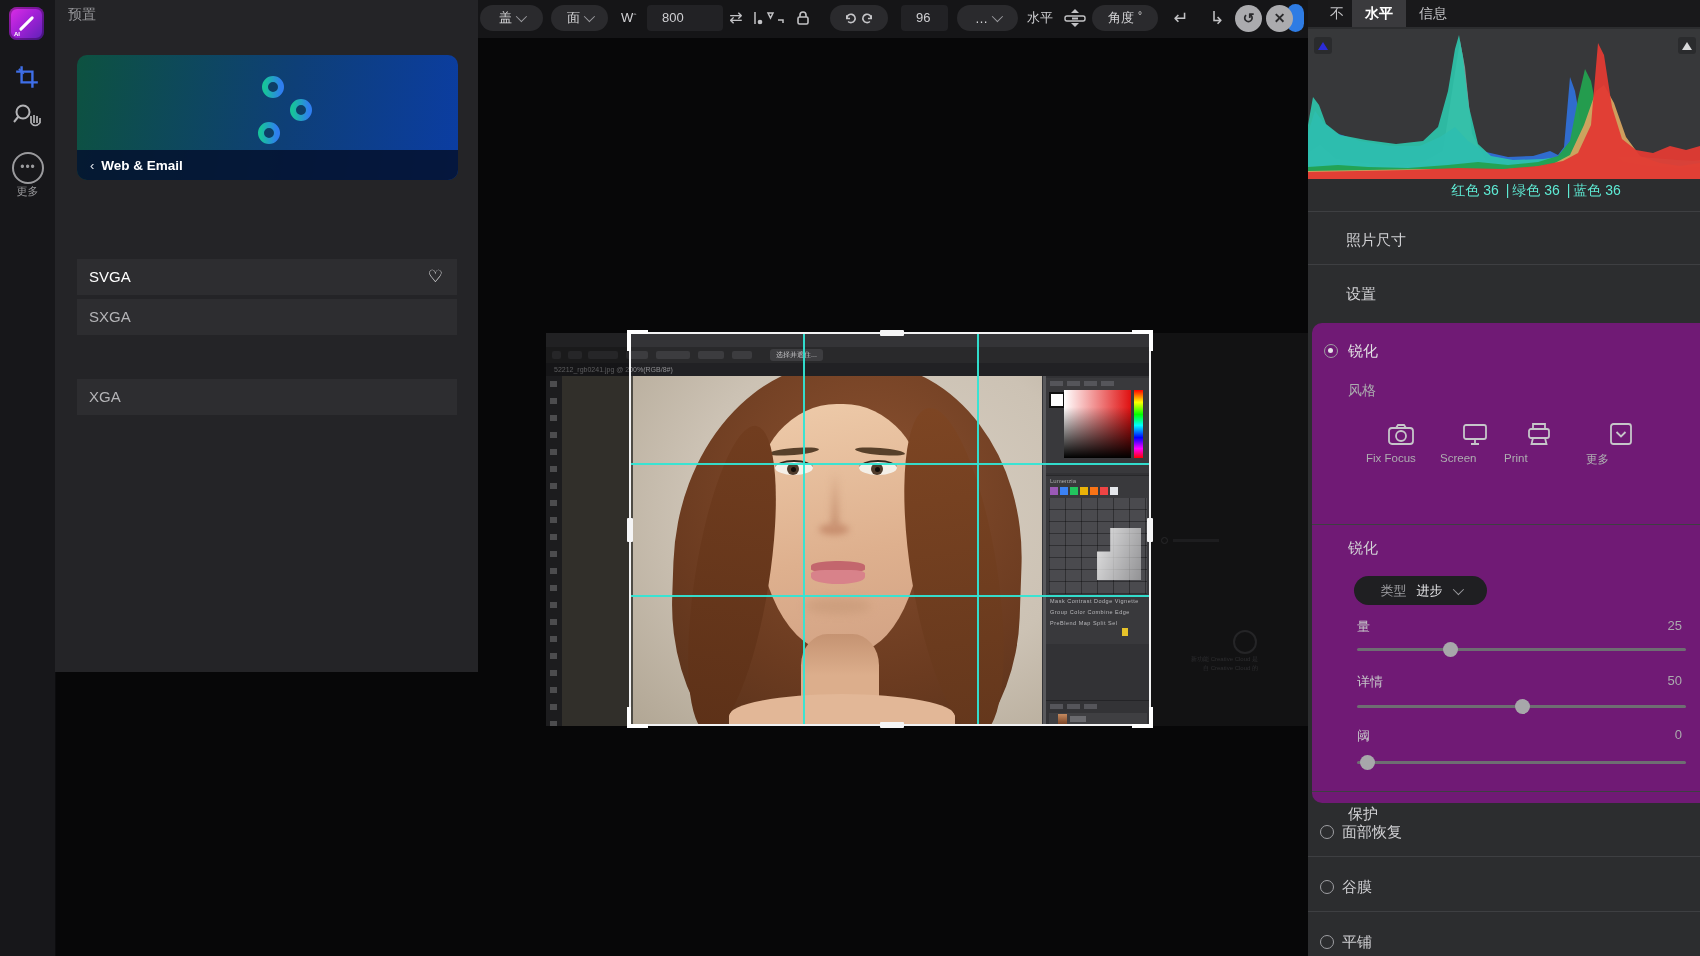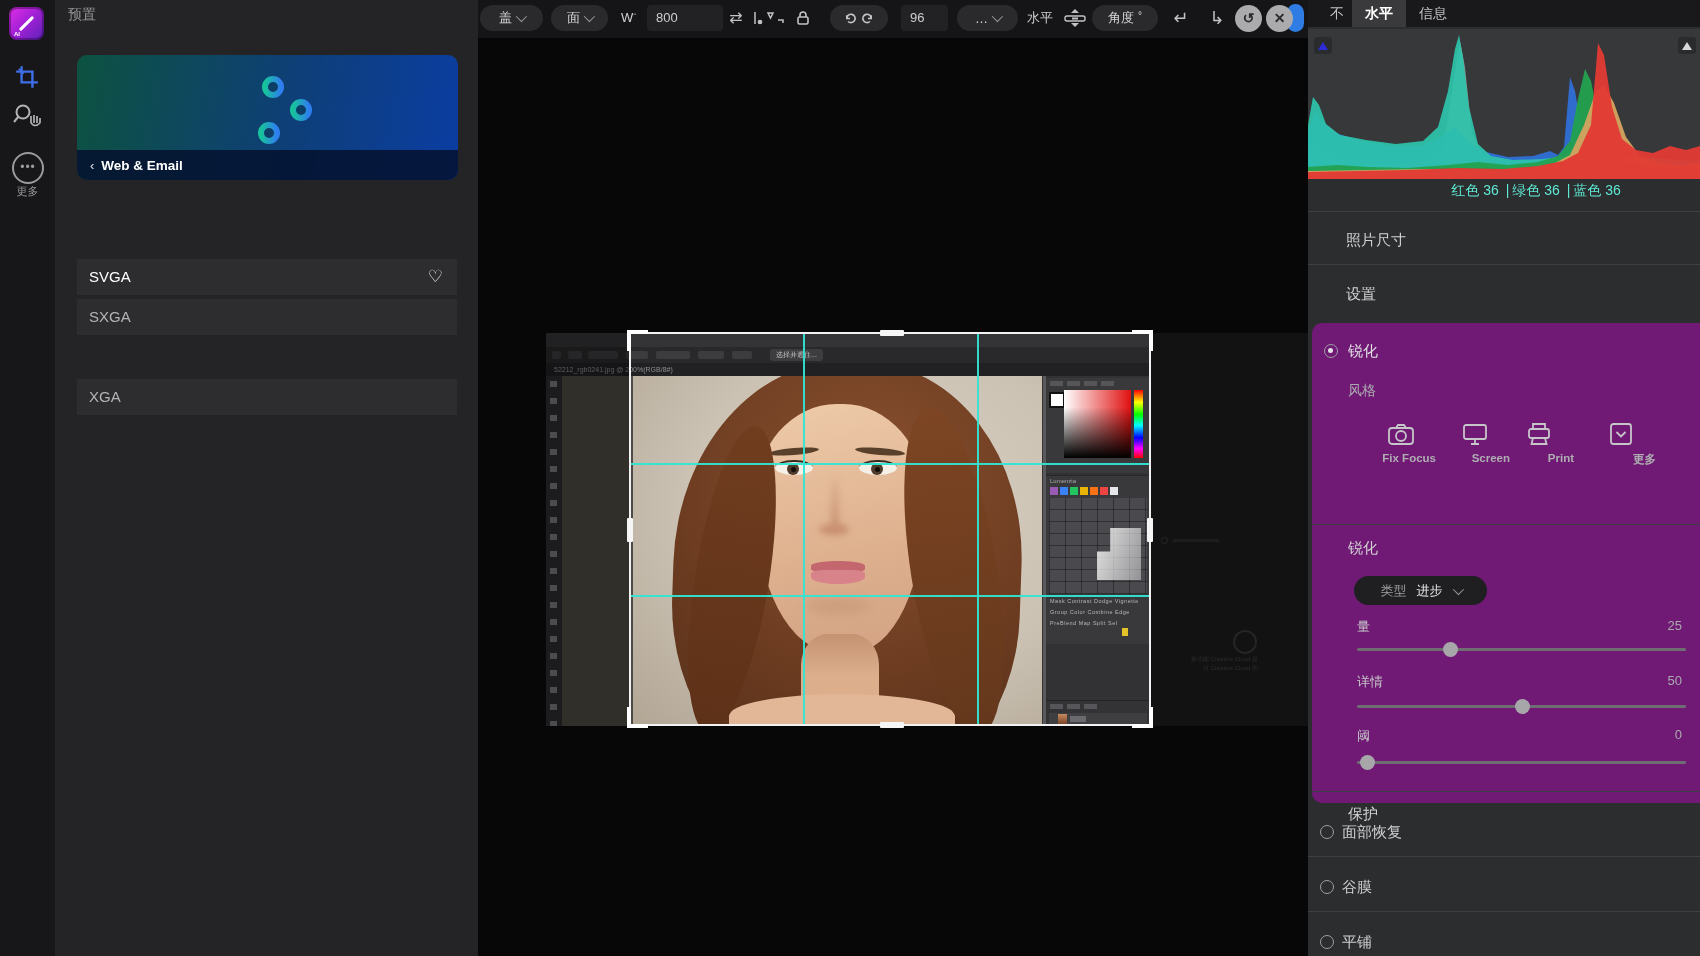--- a/index.html
+++ b/index.html
@@ -19,7 +19,7 @@
     color:#9a9a9d;font-size:12px;line-height:26px;text-align:center;letter-spacing:1px;}
   #more-label{left:0;top:184px;width:55px;text-align:center;font-size:11px;color:#98989b;}
   
-  #presets{left:55px;top:0;width:423px;height:956px;background:#242427;}
+  #presets{left:55px;top:0;width:423px;height:672px;background:#242427;}
   #presets-title{left:13px;top:6px;font-size:14px;color:#96969a;}
   #preset-card{left:22px;top:55px;width:381px;height:125px;border-radius:10px;overflow:hidden;
     background:linear-gradient(100deg,#0d5240 0%,#0e3f77 55%,#0b3da3 100%);}

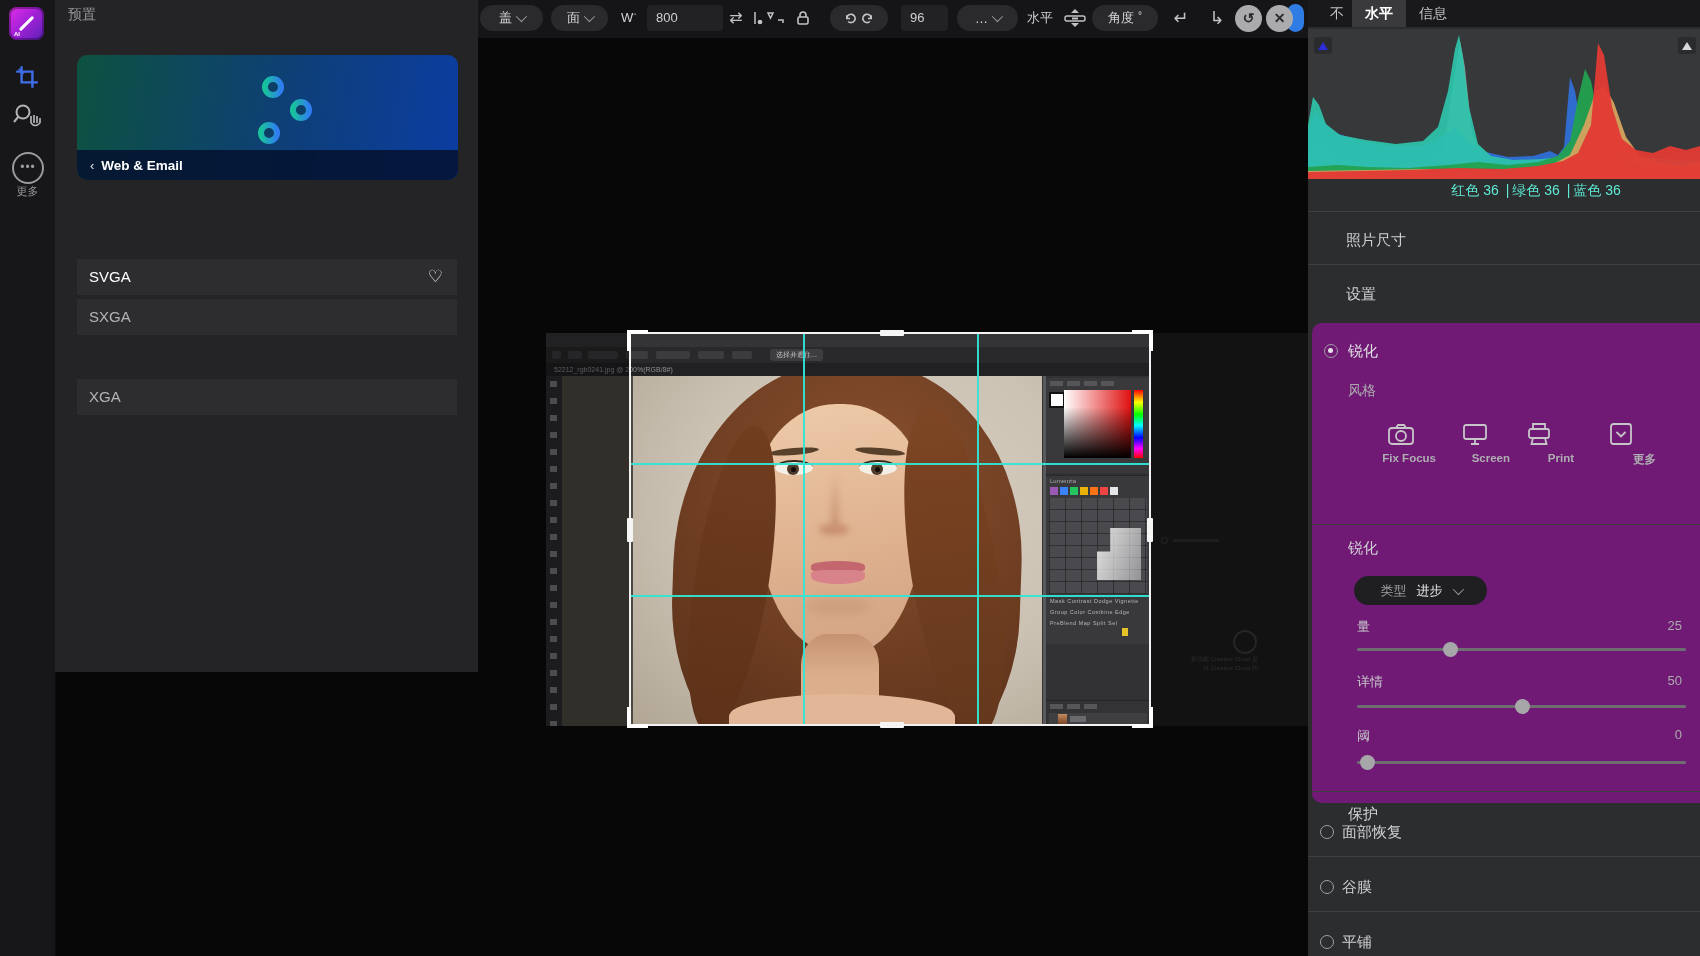--- a/index.html
+++ b/index.html
@@ -37,7 +37,7 @@
   .pill{height:26px;top:5px;border-radius:13px;background:#2a2a2d;color:#d6d6d8;font-size:13px;
     display:flex;align-items:center;justify-content:center;gap:4px;box-sizing:border-box;}
   .tb-input{height:26px;top:5px;border-radius:4px;background:#222225;color:#cfcfd2;font-size:13px;
-    line-height:26px;padding-left:9px;box-sizing:border-box;}
+    line-height:26px;padding-left:15px;box-sizing:border-box;}
   .tb-glyph{top:5px;height:26px;line-height:26px;color:#c2c2c5;font-size:16px;text-align:center;}
   .tb-label{top:5px;height:26px;line-height:26px;color:#d2d2d5;font-size:13px;}
   .chev{display:inline-block;width:7px;height:7px;border-right:1.5px solid #9a9a9e;border-bottom:1.5px solid #9a9a9e;

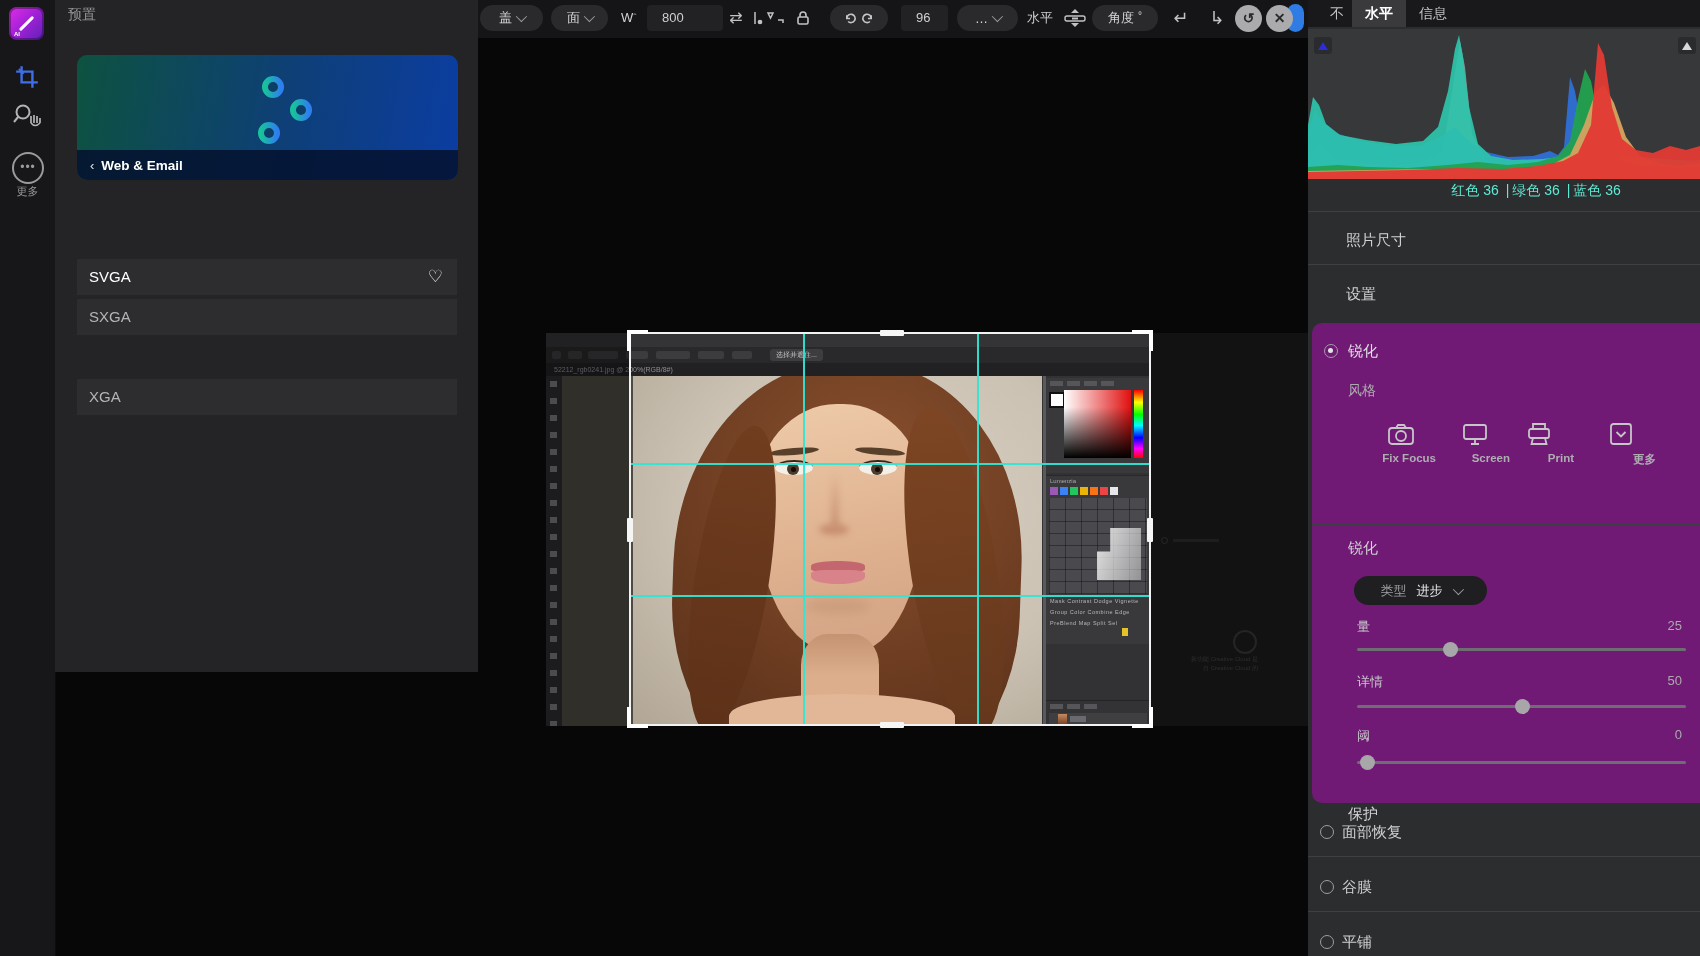--- a/index.html
+++ b/index.html
@@ -141,7 +141,7 @@
   #sharp-panel{left:4px;top:296px;width:388px;height:480px;background:#701a75;border-radius:10px 0 0 10px;}
   .radio{position:absolute;width:14px;height:14px;border:1.5px solid #9e9ea2;border-radius:50%;box-sizing:border-box;}
   .radio.on::after{content:"";position:absolute;left:3px;top:3px;width:5px;height:5px;border-radius:50%;background:#e4e4e6;}
-  .icon-item{position:absolute;width:70px;text-align:right;color:#b9b9bc;font-weight:bold;}
+  .icon-item{position:absolute;width:70px;text-align:left;color:#b9b9bc;}
   .icon-item svg{display:block;margin:0 auto;}
   .icon-label{font-size:11.5px;margin-top:7px;color:#aeaeb1;}
   #type-pill{left:42px;top:253px;width:133px;height:29px;border-radius:15px;background:#1f1f22;

